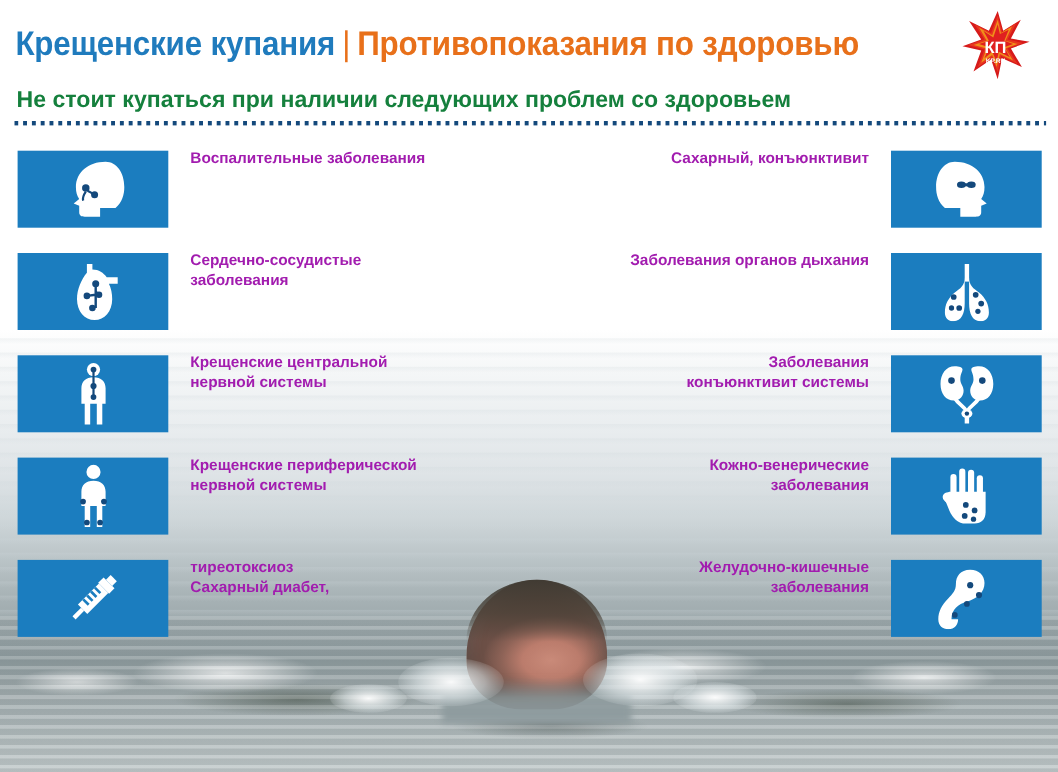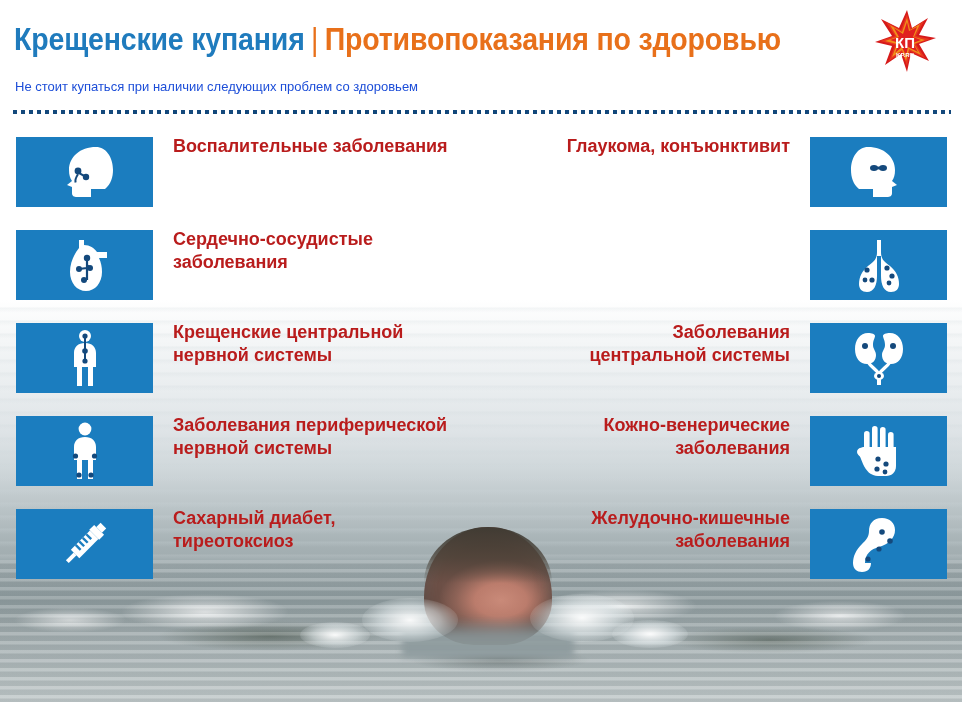--- a/index.html
+++ b/index.html
@@ -112,7 +112,7 @@
   .title .t-orange{color:#e8701a;}
   .subtitle{
     position:absolute;left:15px;top:79px;
-    font-size:13px;color:#1d4ed8;font-weight:normal;white-space:nowrap;
+    font-size:21px;color:#15803d;font-weight:bold;white-space:nowrap;
   }
   .dotted-rule{
     position:absolute;left:13px;top:110px;width:938px;height:4px;

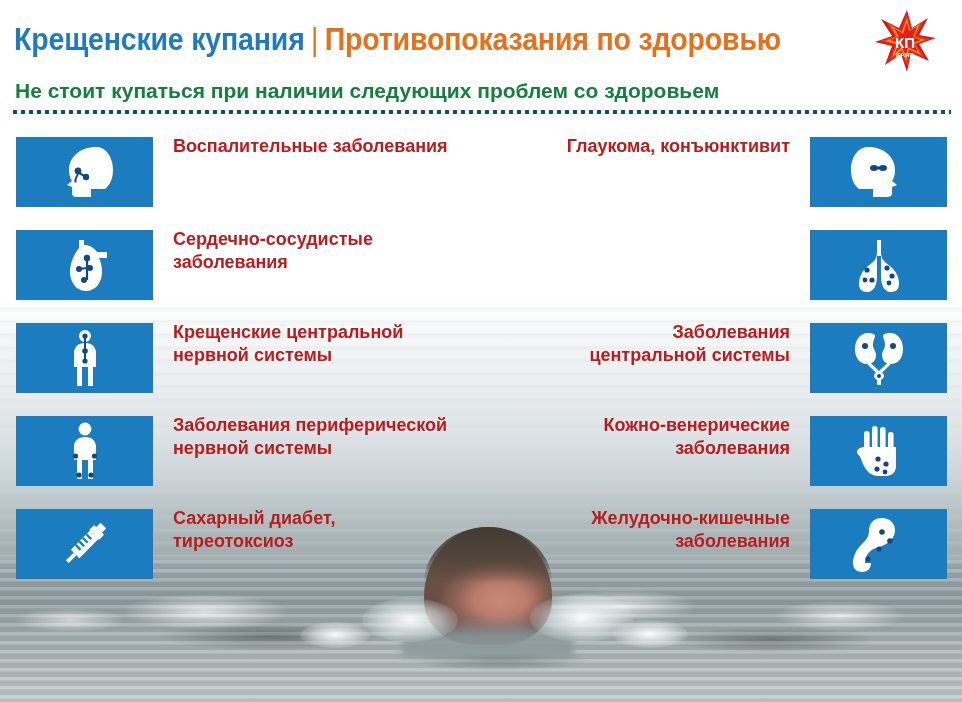--- a/index.html
+++ b/index.html
@@ -135,8 +135,8 @@
   .tile.right{left:810px;}
   .label{
     position:absolute;top:-2px;
-    font-size:18px;font-weight:bold;line-height:1.28;
-    color:#b91c1c;
+    font-size:14px;font-weight:bold;line-height:1.28;
+    color:#a21caf;
   }
   .label.left{left:173px;width:330px;text-align:left;}
   .label.right{left:470px;width:320px;text-align:right;}

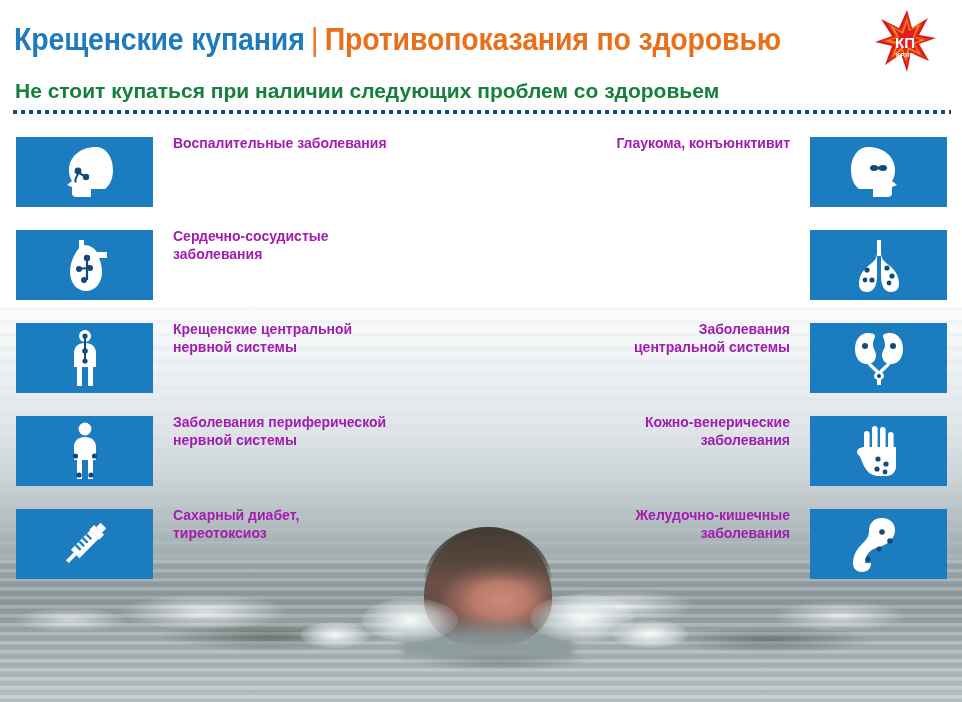--- a/index.html
+++ b/index.html
@@ -197,7 +197,7 @@
         <span class="ln">Воспалительные заболевания</span>
       </div>
       <div class="label right">
-        <span class="ln">Глаукома, конъюнктивит</span>
+        <span class="ln">Сахарный, конъюнктивит</span>
       </div>
       <div class="tile right">
         <span class="icon">

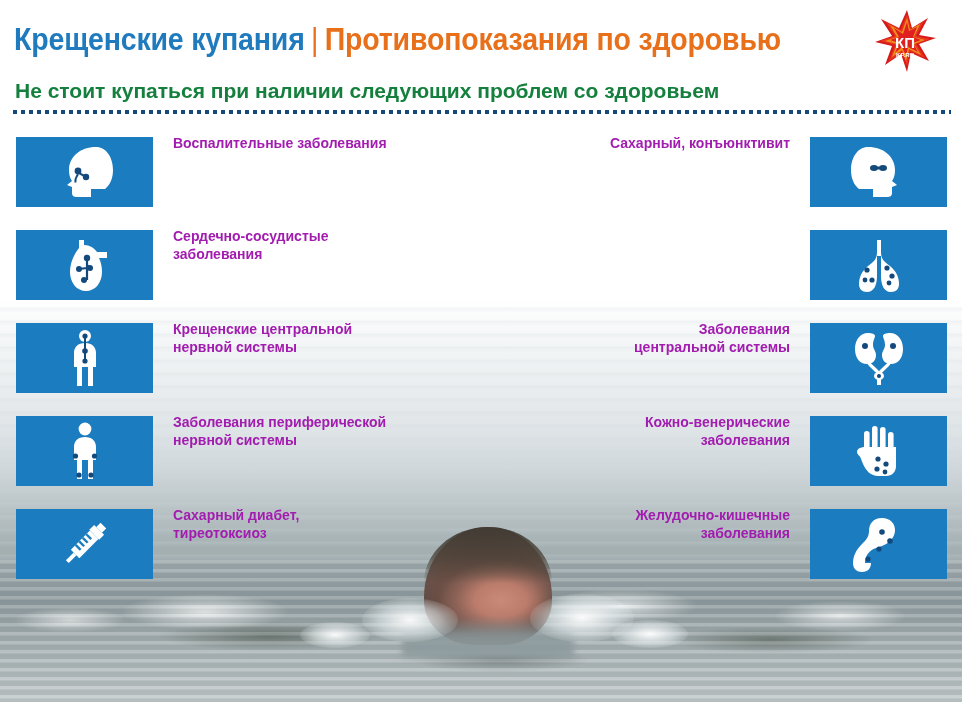--- a/index.html
+++ b/index.html
@@ -230,6 +230,9 @@
         <span class="ln">Сердечно-сосудистые</span>
         <span class="ln">заболевания</span>
       </div>
+      <div class="label right">
+        <span class="ln">Заболевания органов дыхания</span>
+      </div>
       <div class="tile right">
         <span class="icon">
           <svg width="56" height="54" viewBox="0 0 56 54">

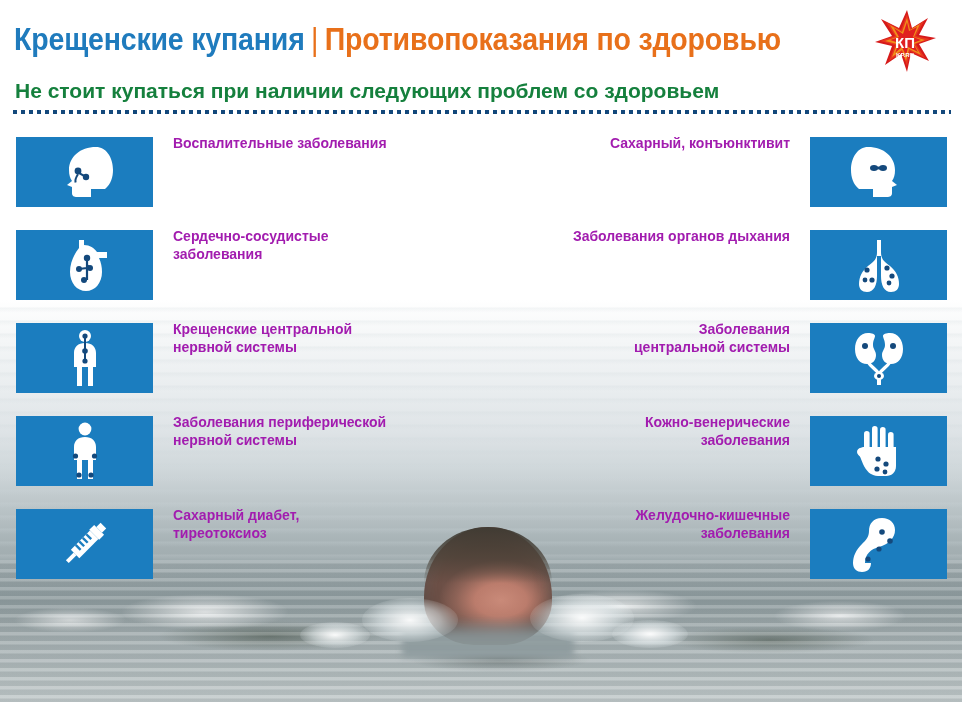--- a/index.html
+++ b/index.html
@@ -269,7 +269,7 @@
       </div>
       <div class="label right">
         <span class="ln">Заболевания</span>
-        <span class="ln">центральной системы</span>
+        <span class="ln">конъюнктивит системы</span>
       </div>
       <div class="tile right">
         <span class="icon">

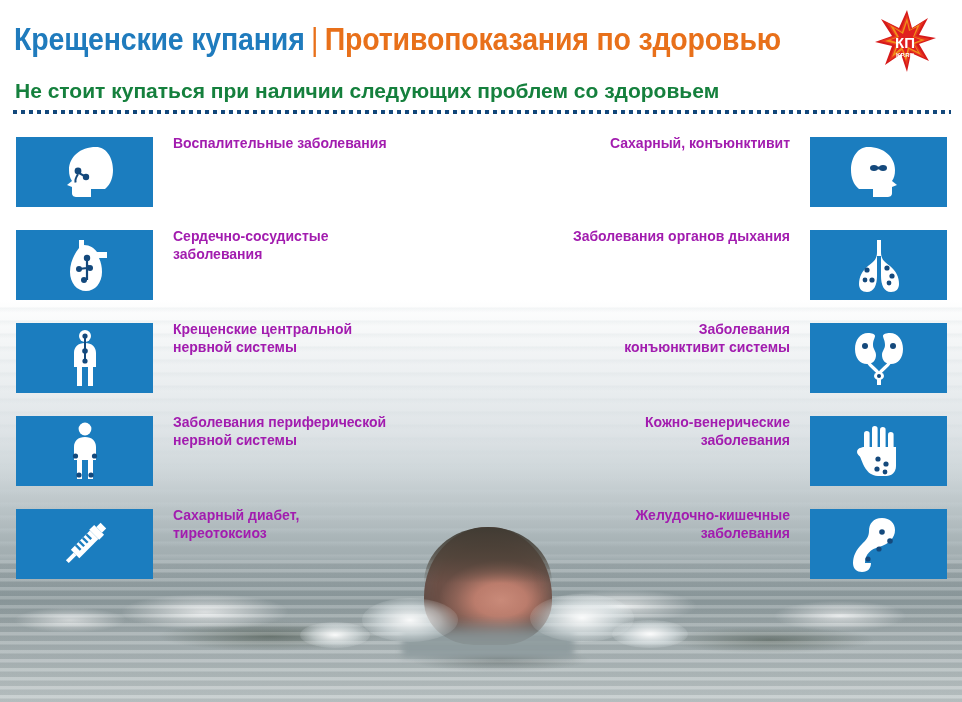--- a/index.html
+++ b/index.html
@@ -301,7 +301,7 @@
         </span>
       </div>
       <div class="label left">
-        <span class="ln">Заболевания периферической</span>
+        <span class="ln">Крещенские периферической</span>
         <span class="ln">нервной системы</span>
       </div>
       <div class="label right">

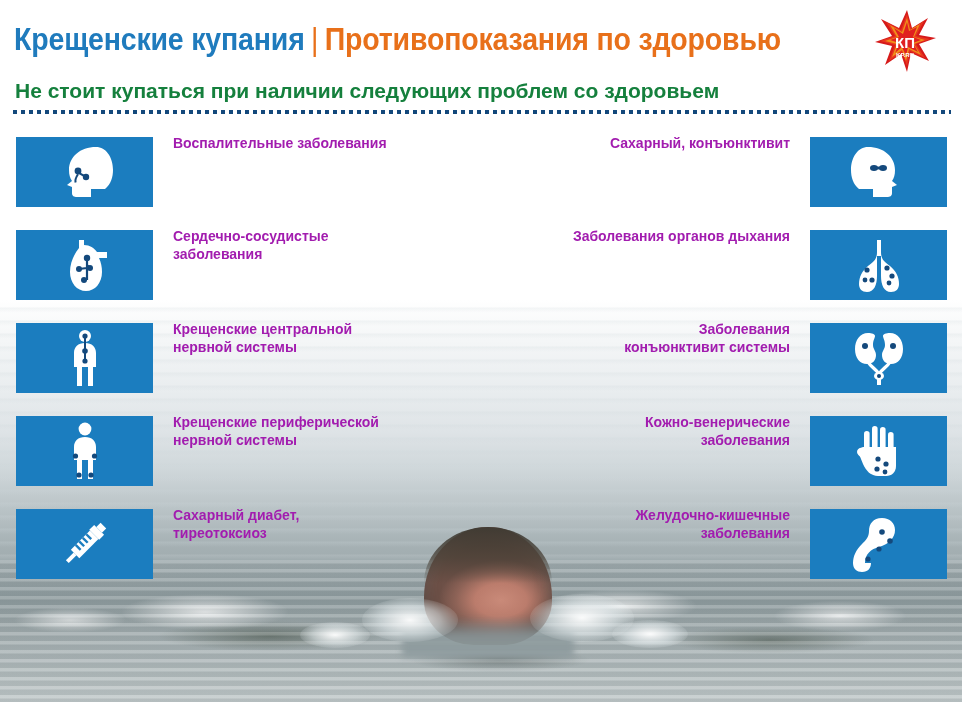--- a/index.html
+++ b/index.html
@@ -344,8 +344,8 @@
         </span>
       </div>
       <div class="label left">
+        <span class="ln">тиреотоксиоз</span>
         <span class="ln">Сахарный диабет,</span>
-        <span class="ln">тиреотоксиоз</span>
       </div>
       <div class="label right">
         <span class="ln">Желудочно-кишечные</span>

